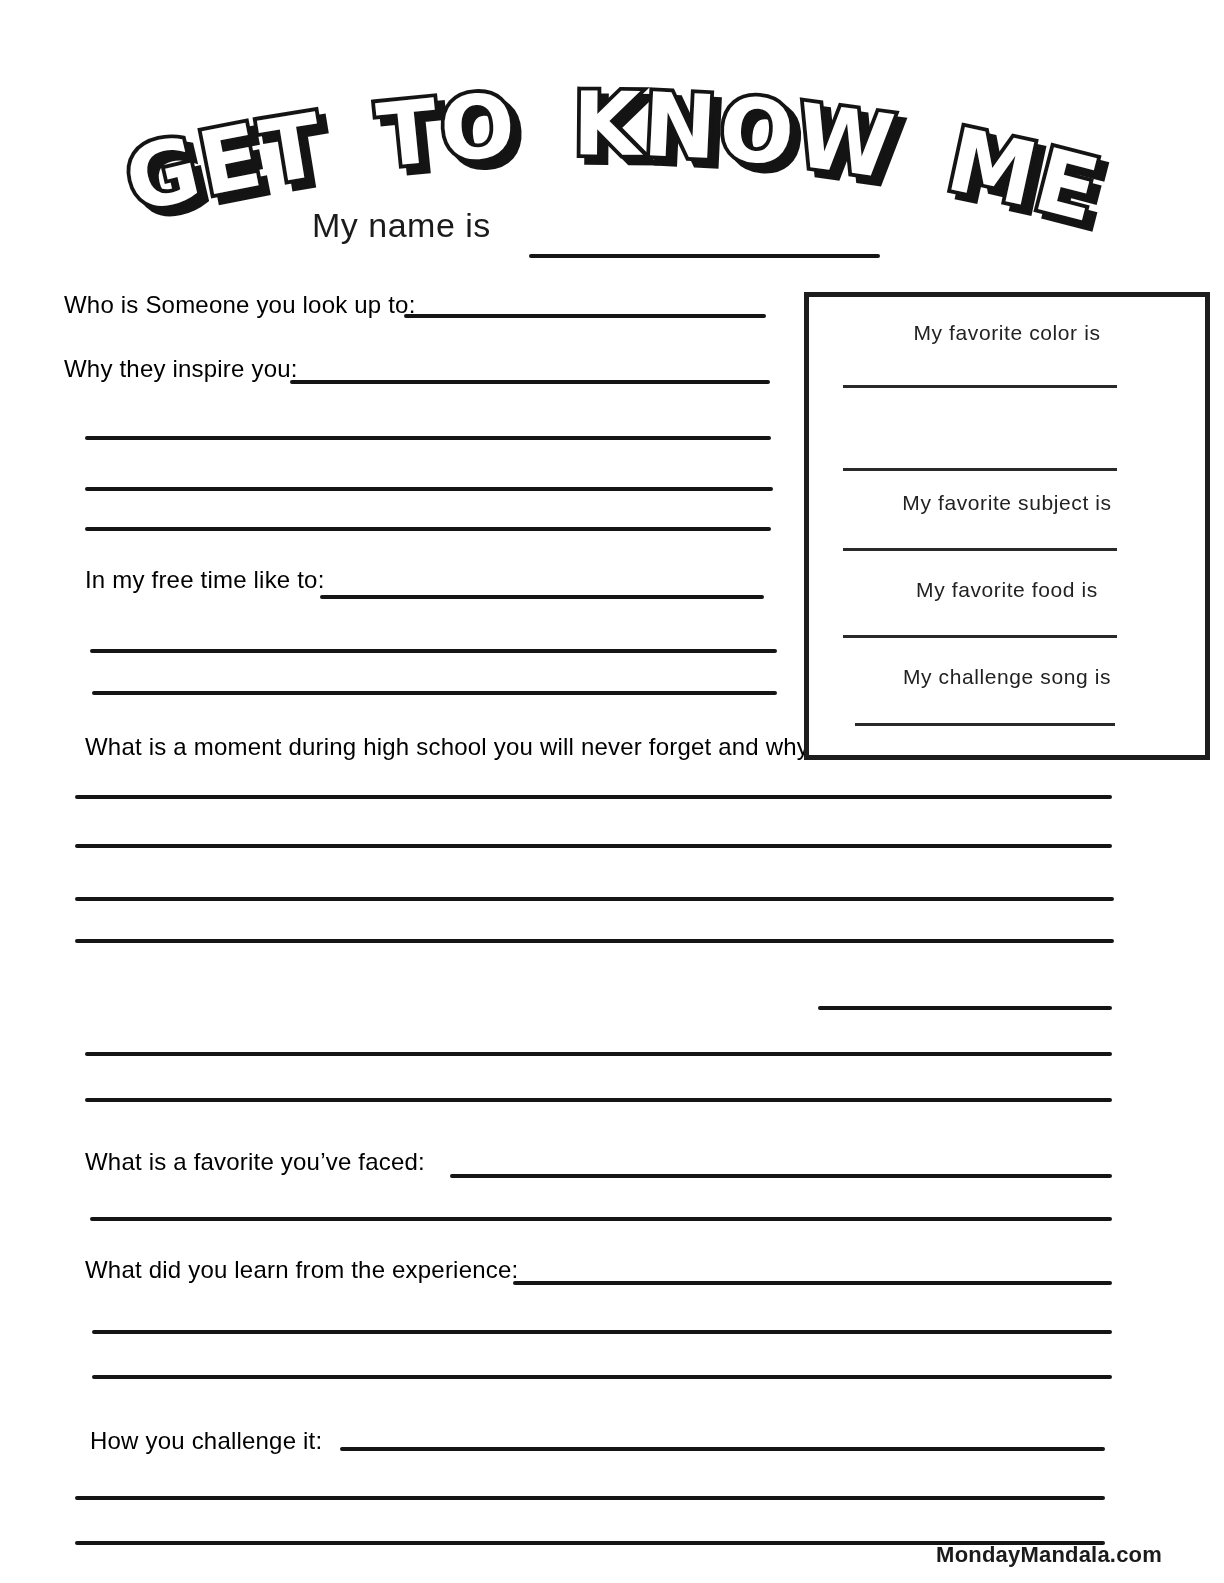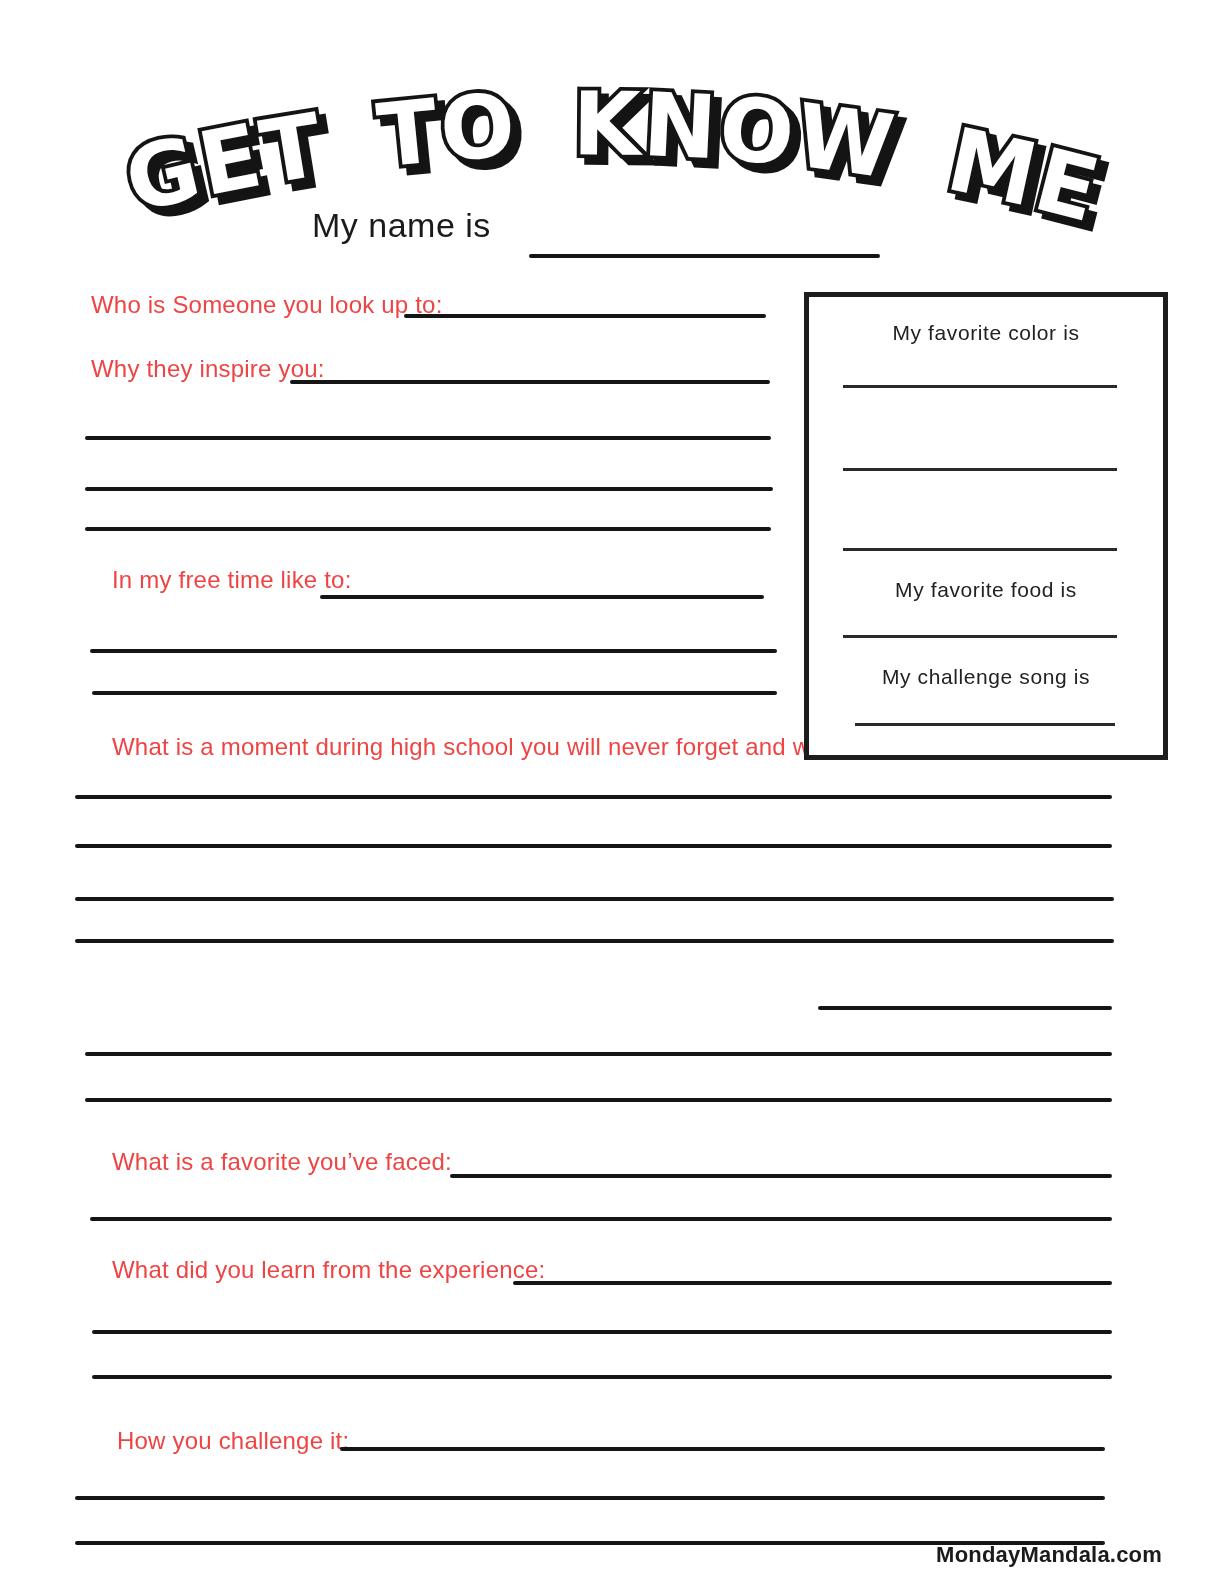--- a/index.html
+++ b/index.html
@@ -53,8 +53,7 @@
     font-size: 24px;
     letter-spacing: 0.2px;
     white-space: nowrap;
-    color: #ef4444;
-    margin-left: 27px;
+    color: #000000;
   }
 
   

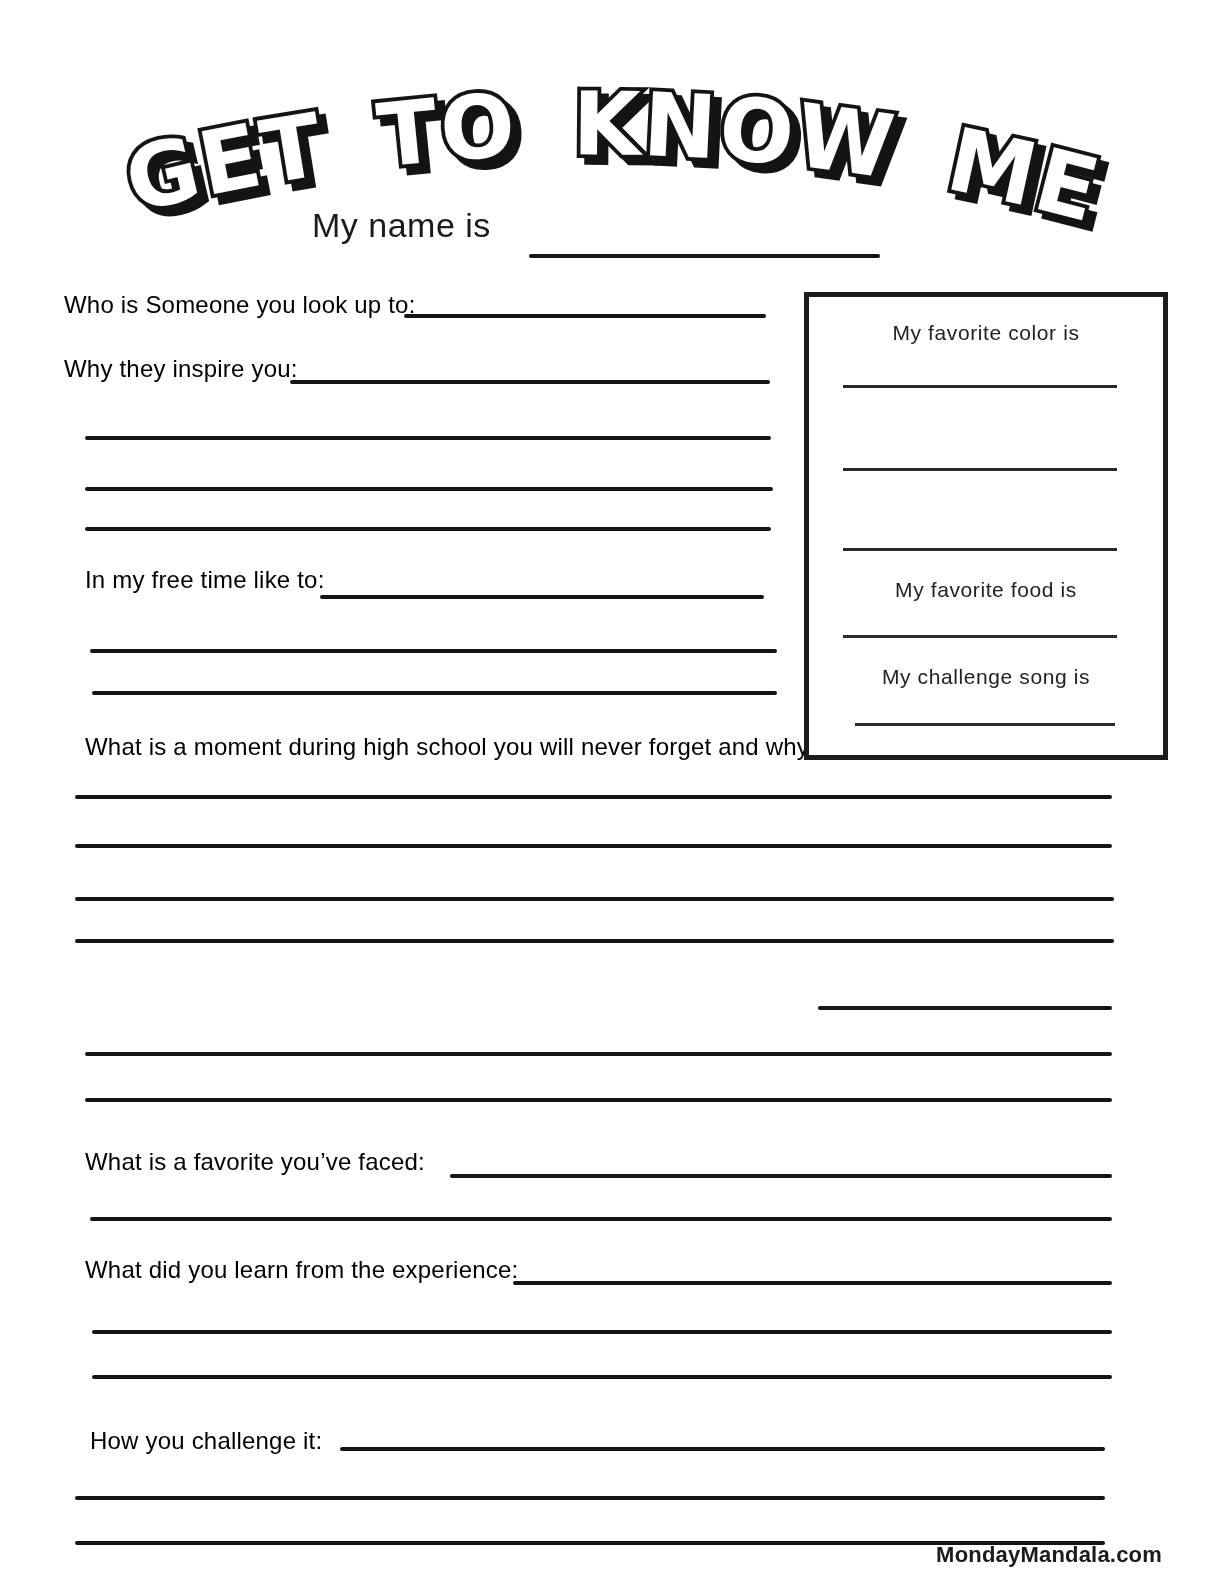--- a/index.html
+++ b/index.html
@@ -68,7 +68,7 @@
   .fav-box {
     position: absolute;
     left: 804px; top: 292px;
-    width: 364px; height: 468px;
+    width: 406px; height: 468px;
     border: 5px solid #1d1d1d;
     box-sizing: border-box;
     background: #ffffff;

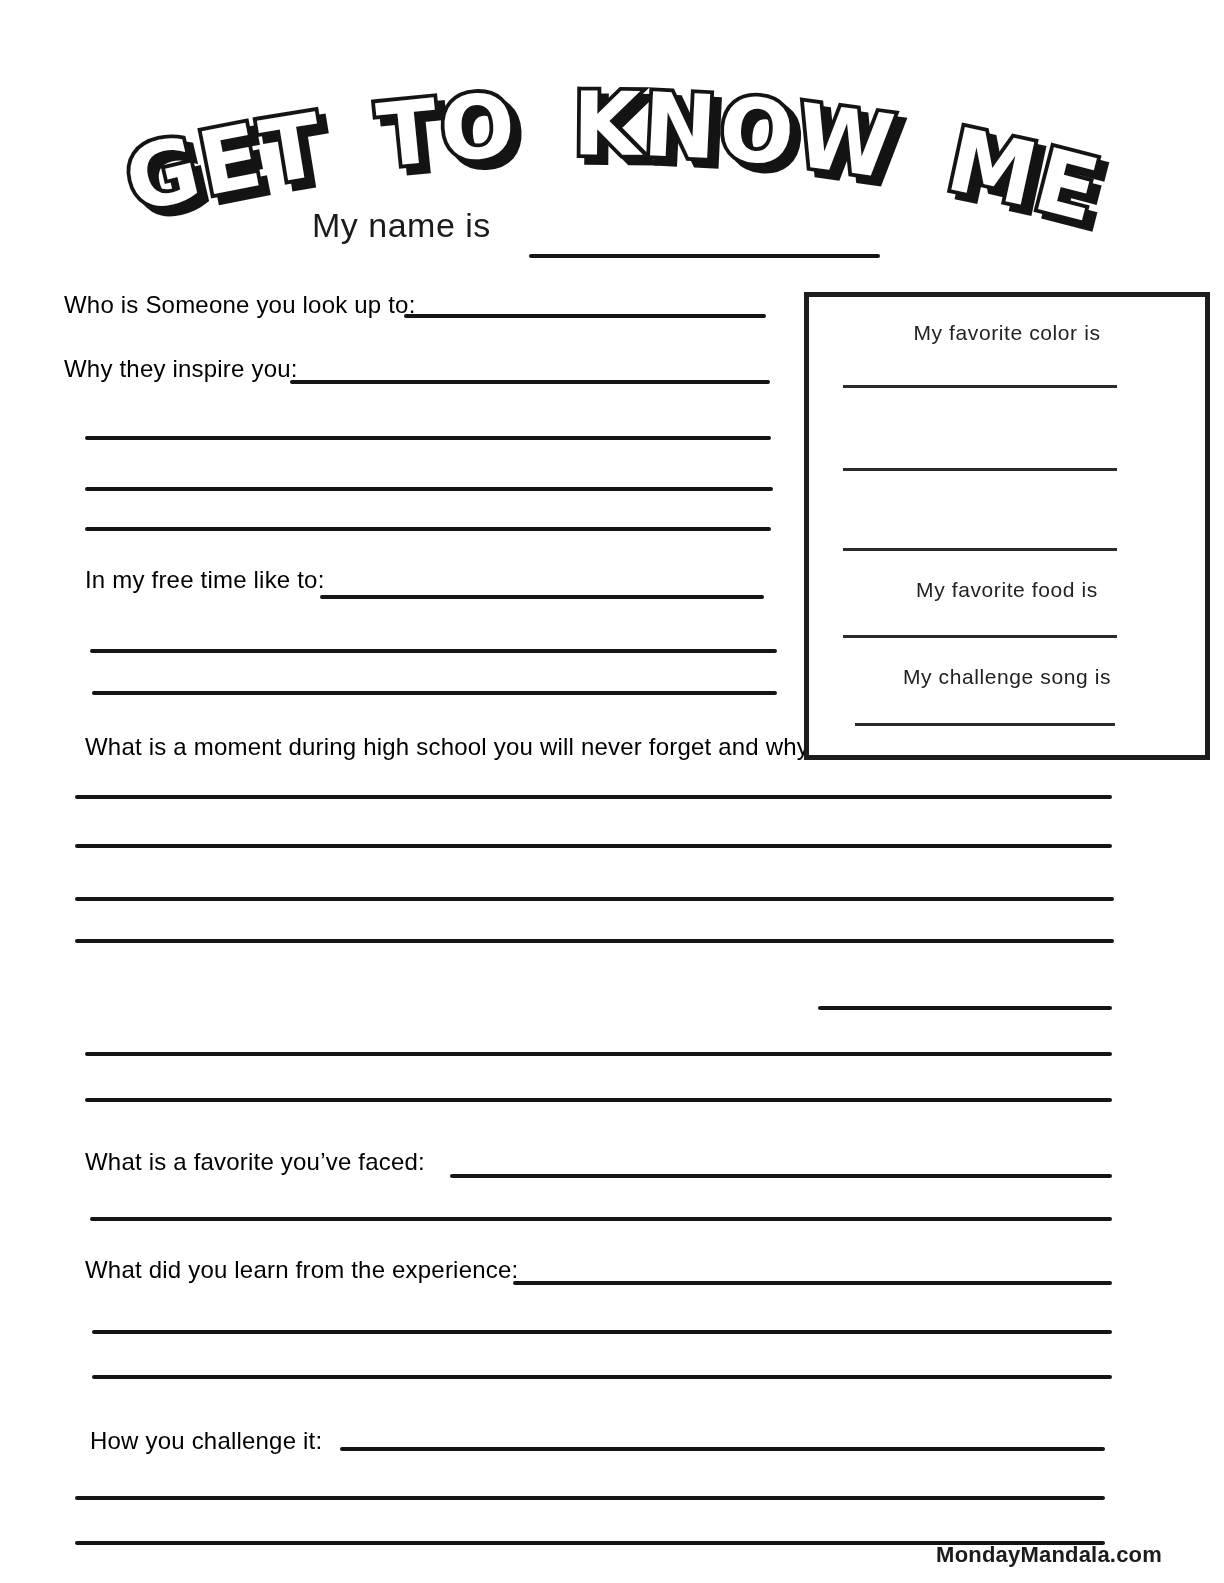--- a/index.html
+++ b/index.html
@@ -161,6 +161,7 @@
 
     <div class="fav-line" style="left:34px; top:171px; width:274px;"></div>
 
+    <div class="fav-label" style="top:194px;">My favorite subject is</div>
     <div class="fav-line" style="left:34px; top:251px; width:274px;"></div>
 
     <div class="fav-label" style="top:281px;">My favorite food is</div>

